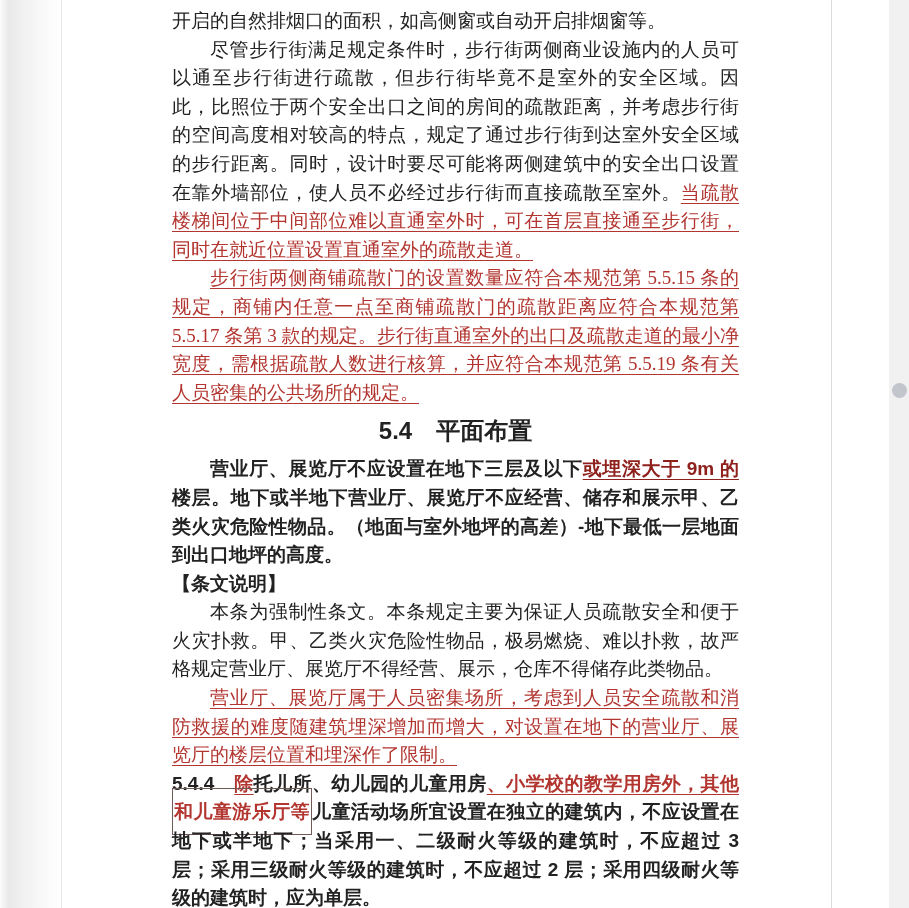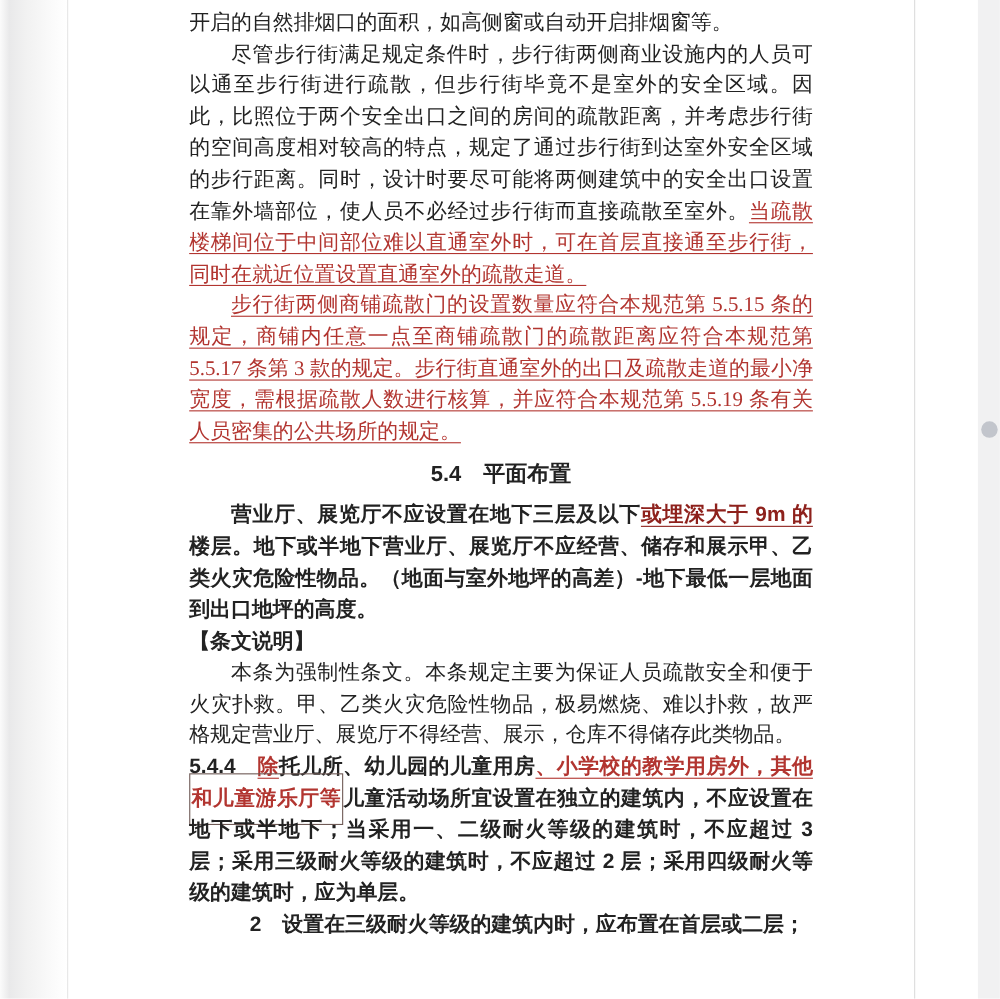--- a/index.html
+++ b/index.html
@@ -42,7 +42,7 @@
   .p.rule-item{text-indent:2.9em;font-family:"Liberation Sans","DejaVu Sans",sans-serif;font-weight:bold;}
   .p.heading{
     font-family:"Liberation Sans","DejaVu Sans",sans-serif;font-weight:bold;
-    font-size:20px;text-align:center;line-height:34px;
+    font-size:24px;text-align:center;line-height:34px;
     margin-top:7px;margin-bottom:7px;text-indent:0;
   }
   .r-normal{}

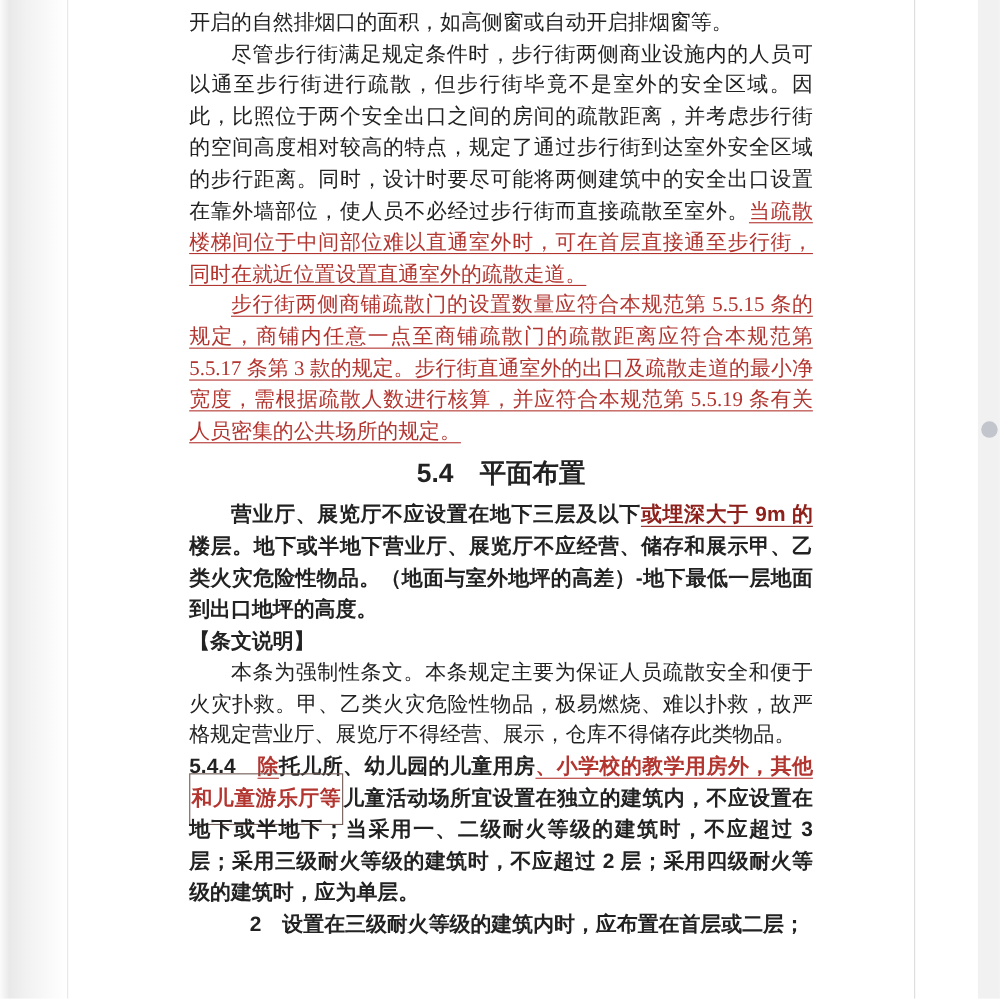--- a/index.html
+++ b/index.html
@@ -88,6 +88,7 @@
         <p class="p rule indent"><span class="r-normal">营业厅、展览厅不应设置在地下三层及以下</span><span class="r-redbold">或埋深大于 9m 的</span><span class="r-normal">楼层。地下或半地下营业厅、展览厅不应经营、储存和展示甲、乙类火灾危险性物品。（地面与室外地坪的高差）-地下最低一层地面到出口地坪的高度。</span></p>
         <p class="p rule"><span class="r-normal">【条文说明】</span></p>
         <p class="p body indent"><span class="r-normal">本条为强制性条文。本条规定主要为保证人员疏散安全和便于火灾扑救。甲、乙类火灾危险性物品，极易燃烧、难以扑救，故严格规定营业厅、展览厅不得经营、展示，仓库不得储存此类物品。</span></p>
+        <p class="p body indent"><span class="r-red">营业厅、展览厅属于人员密集场所，考虑到人员安全疏散和消防救援的难度随建筑埋深增加而增大，对设置在地下的营业厅、展览厅的楼层位置和埋深作了限制。</span></p>
         <p class="p rule"><span class="r-normal">5.4.4　</span><span class="r-red">除</span><span class="r-normal">托儿所、幼儿园的儿童用房</span><span class="r-red">、小学校的教学用房外，其他</span><span class="r-redbox">和儿童游乐厅等</span><span class="r-normal">儿童活动场所宜设置在独立的建筑内，不应设置在地下或半地下；当采用一、二级耐火等级的建筑时，不应超过 3 层；采用三级耐火等级的建筑时，不应超过 2 层；采用四级耐火等级的建筑时，应为单层。</span></p>
         <p class="p rule-item"><span class="r-normal">2　设置在三级耐火等级的建筑内时，应布置在首层或二层；</span></p>
       </div>

